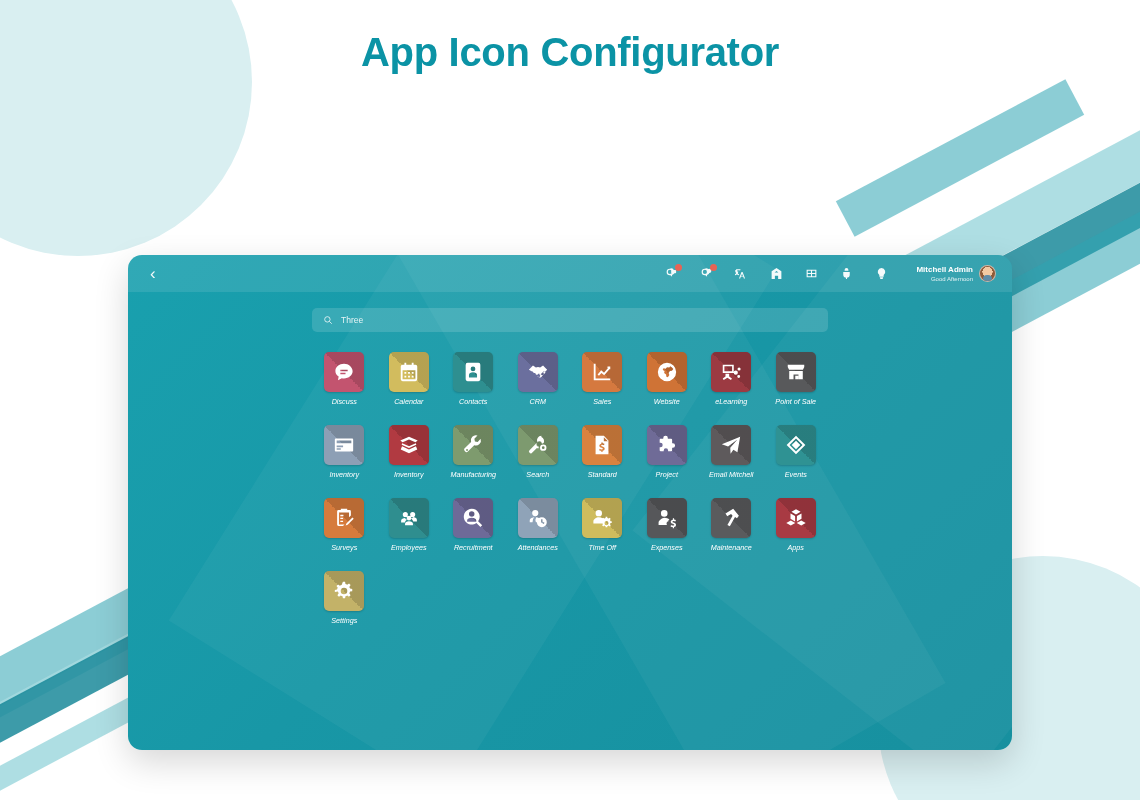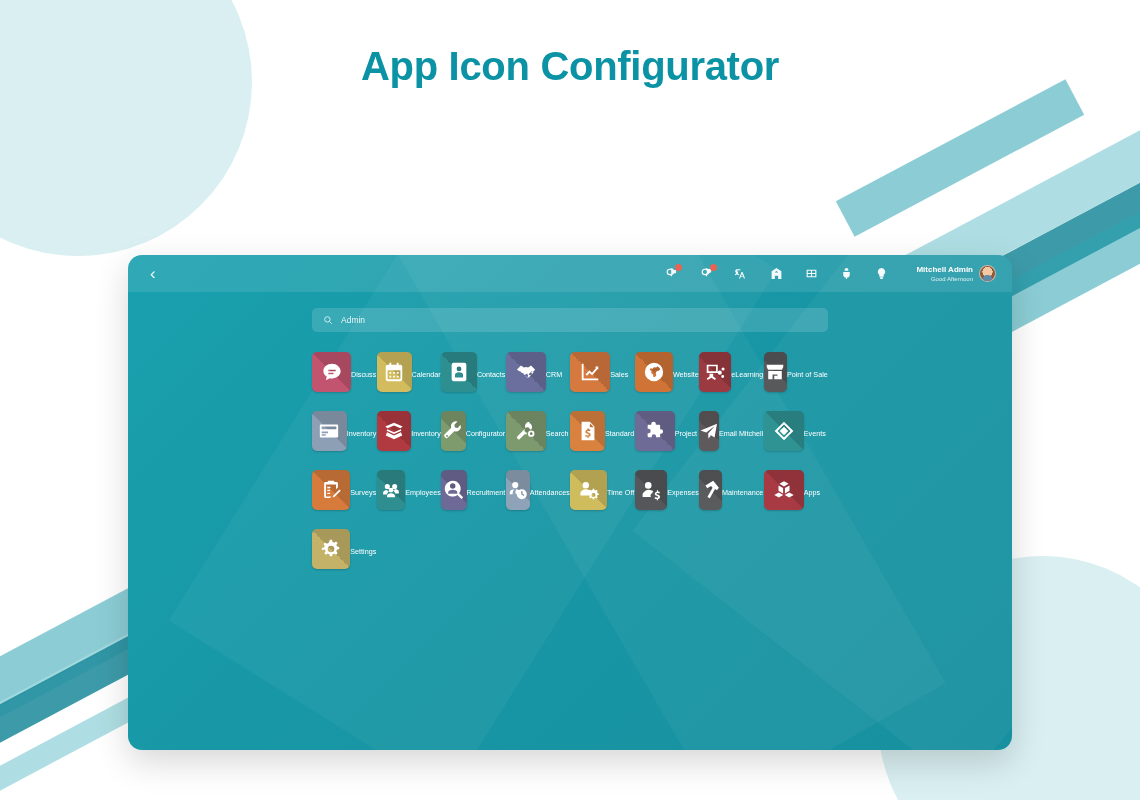--- a/index.html
+++ b/index.html
@@ -31,7 +31,7 @@
 
   
   .title {
-    position: absolute; left: 0; right: 0; top: 44px;
+    position: absolute; left: 0; right: 0; top: 30px;
     text-align: center;
     font-size: 40px; font-weight: bold; letter-spacing: -.3px;
     color: #0b93a5;

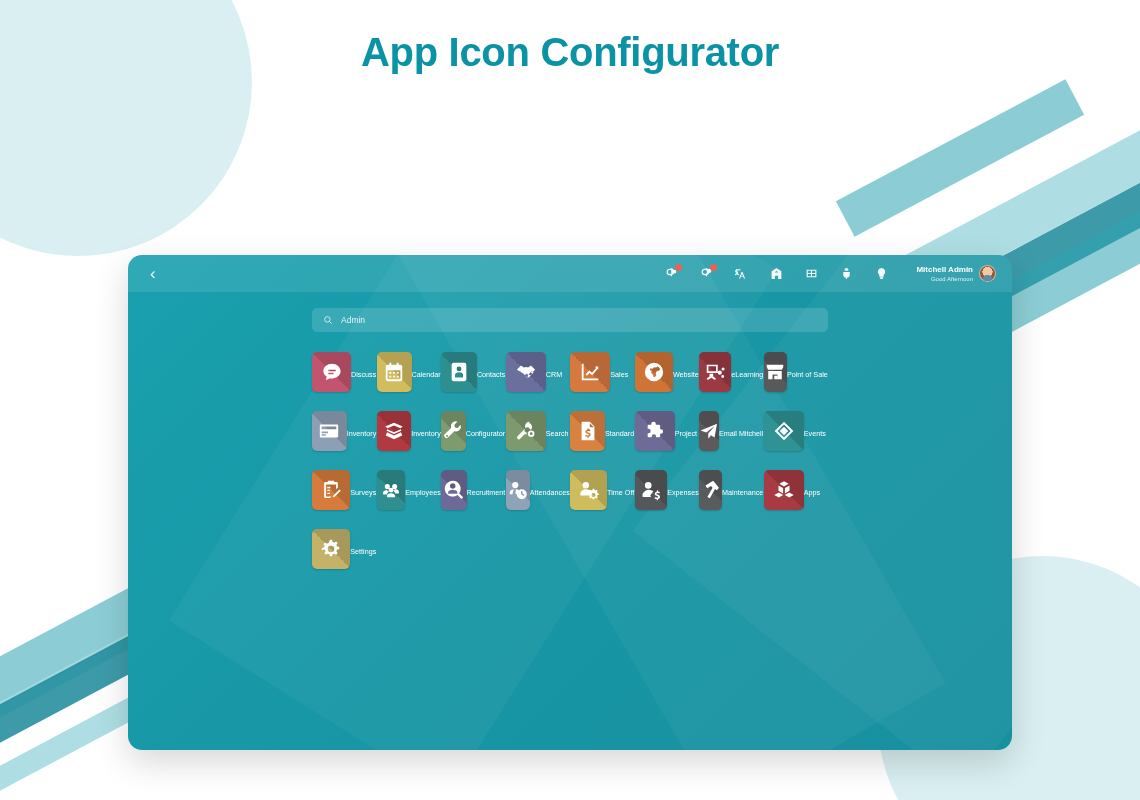--- a/index.html
+++ b/index.html
@@ -227,7 +227,7 @@
               <line x1="15.5" y1="15.5" x2="21" y2="21"></line>
             </svg>
         </span>
-        <span class="search-ph">Admin</span>
+        <span class="search-ph">Three</span>
       </div>
     </div>
 

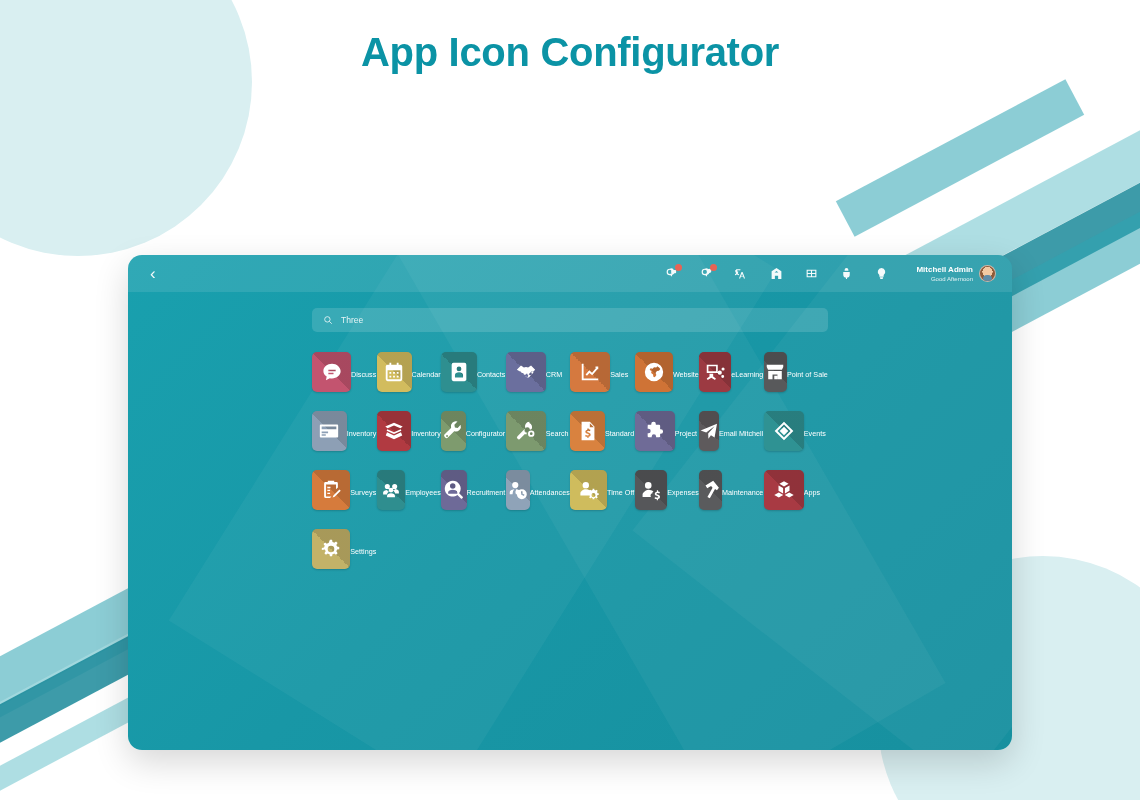--- a/index.html
+++ b/index.html
@@ -105,7 +105,7 @@
     display: grid; grid-template-columns: repeat(8, 1fr); row-gap: 19px;
     justify-items: center;
   }
-  .app { width: 64px; display: flex; flex-direction: row; align-items: center; cursor: pointer; }
+  .app { width: 64px; display: flex; flex-direction: column; align-items: center; cursor: pointer; font-style: italic; }
   .app-icon {
     width: 40px; height: 40px; border-radius: 5px;
     display: flex; align-items: center; justify-content: center;

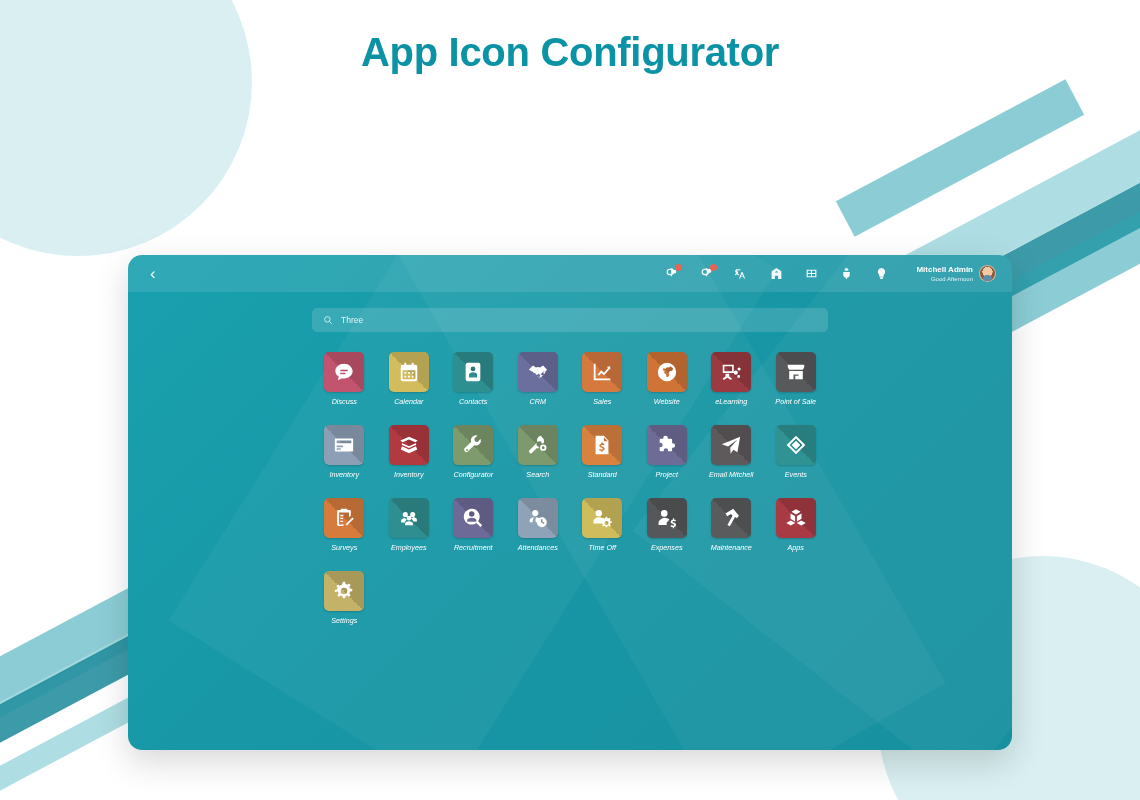--- a/index.html
+++ b/index.html
@@ -318,7 +318,7 @@
               <path d="M20.3 5.2a5.5 5.5 0 0 1-7 7L7 18.6a2.5 2.5 0 1 1-3.5-3.5L9.9 8.7a5.5 5.5 0 0 1 7-7l-3.4 3.4.6 3 3 .6 3.2-3.5zM5.5 16.4a1.1 1.1 0 1 0 0 2.2 1.1 1.1 0 0 0 0-2.2z"></path>
             </svg>
           </div>
-          <div class="app-label">Configurator</div>
+          <div class="app-label">Manufacturing</div>
         </div>
         <div class="app">
           <div class="app-icon" style="background: rgb(125, 154, 111);">

